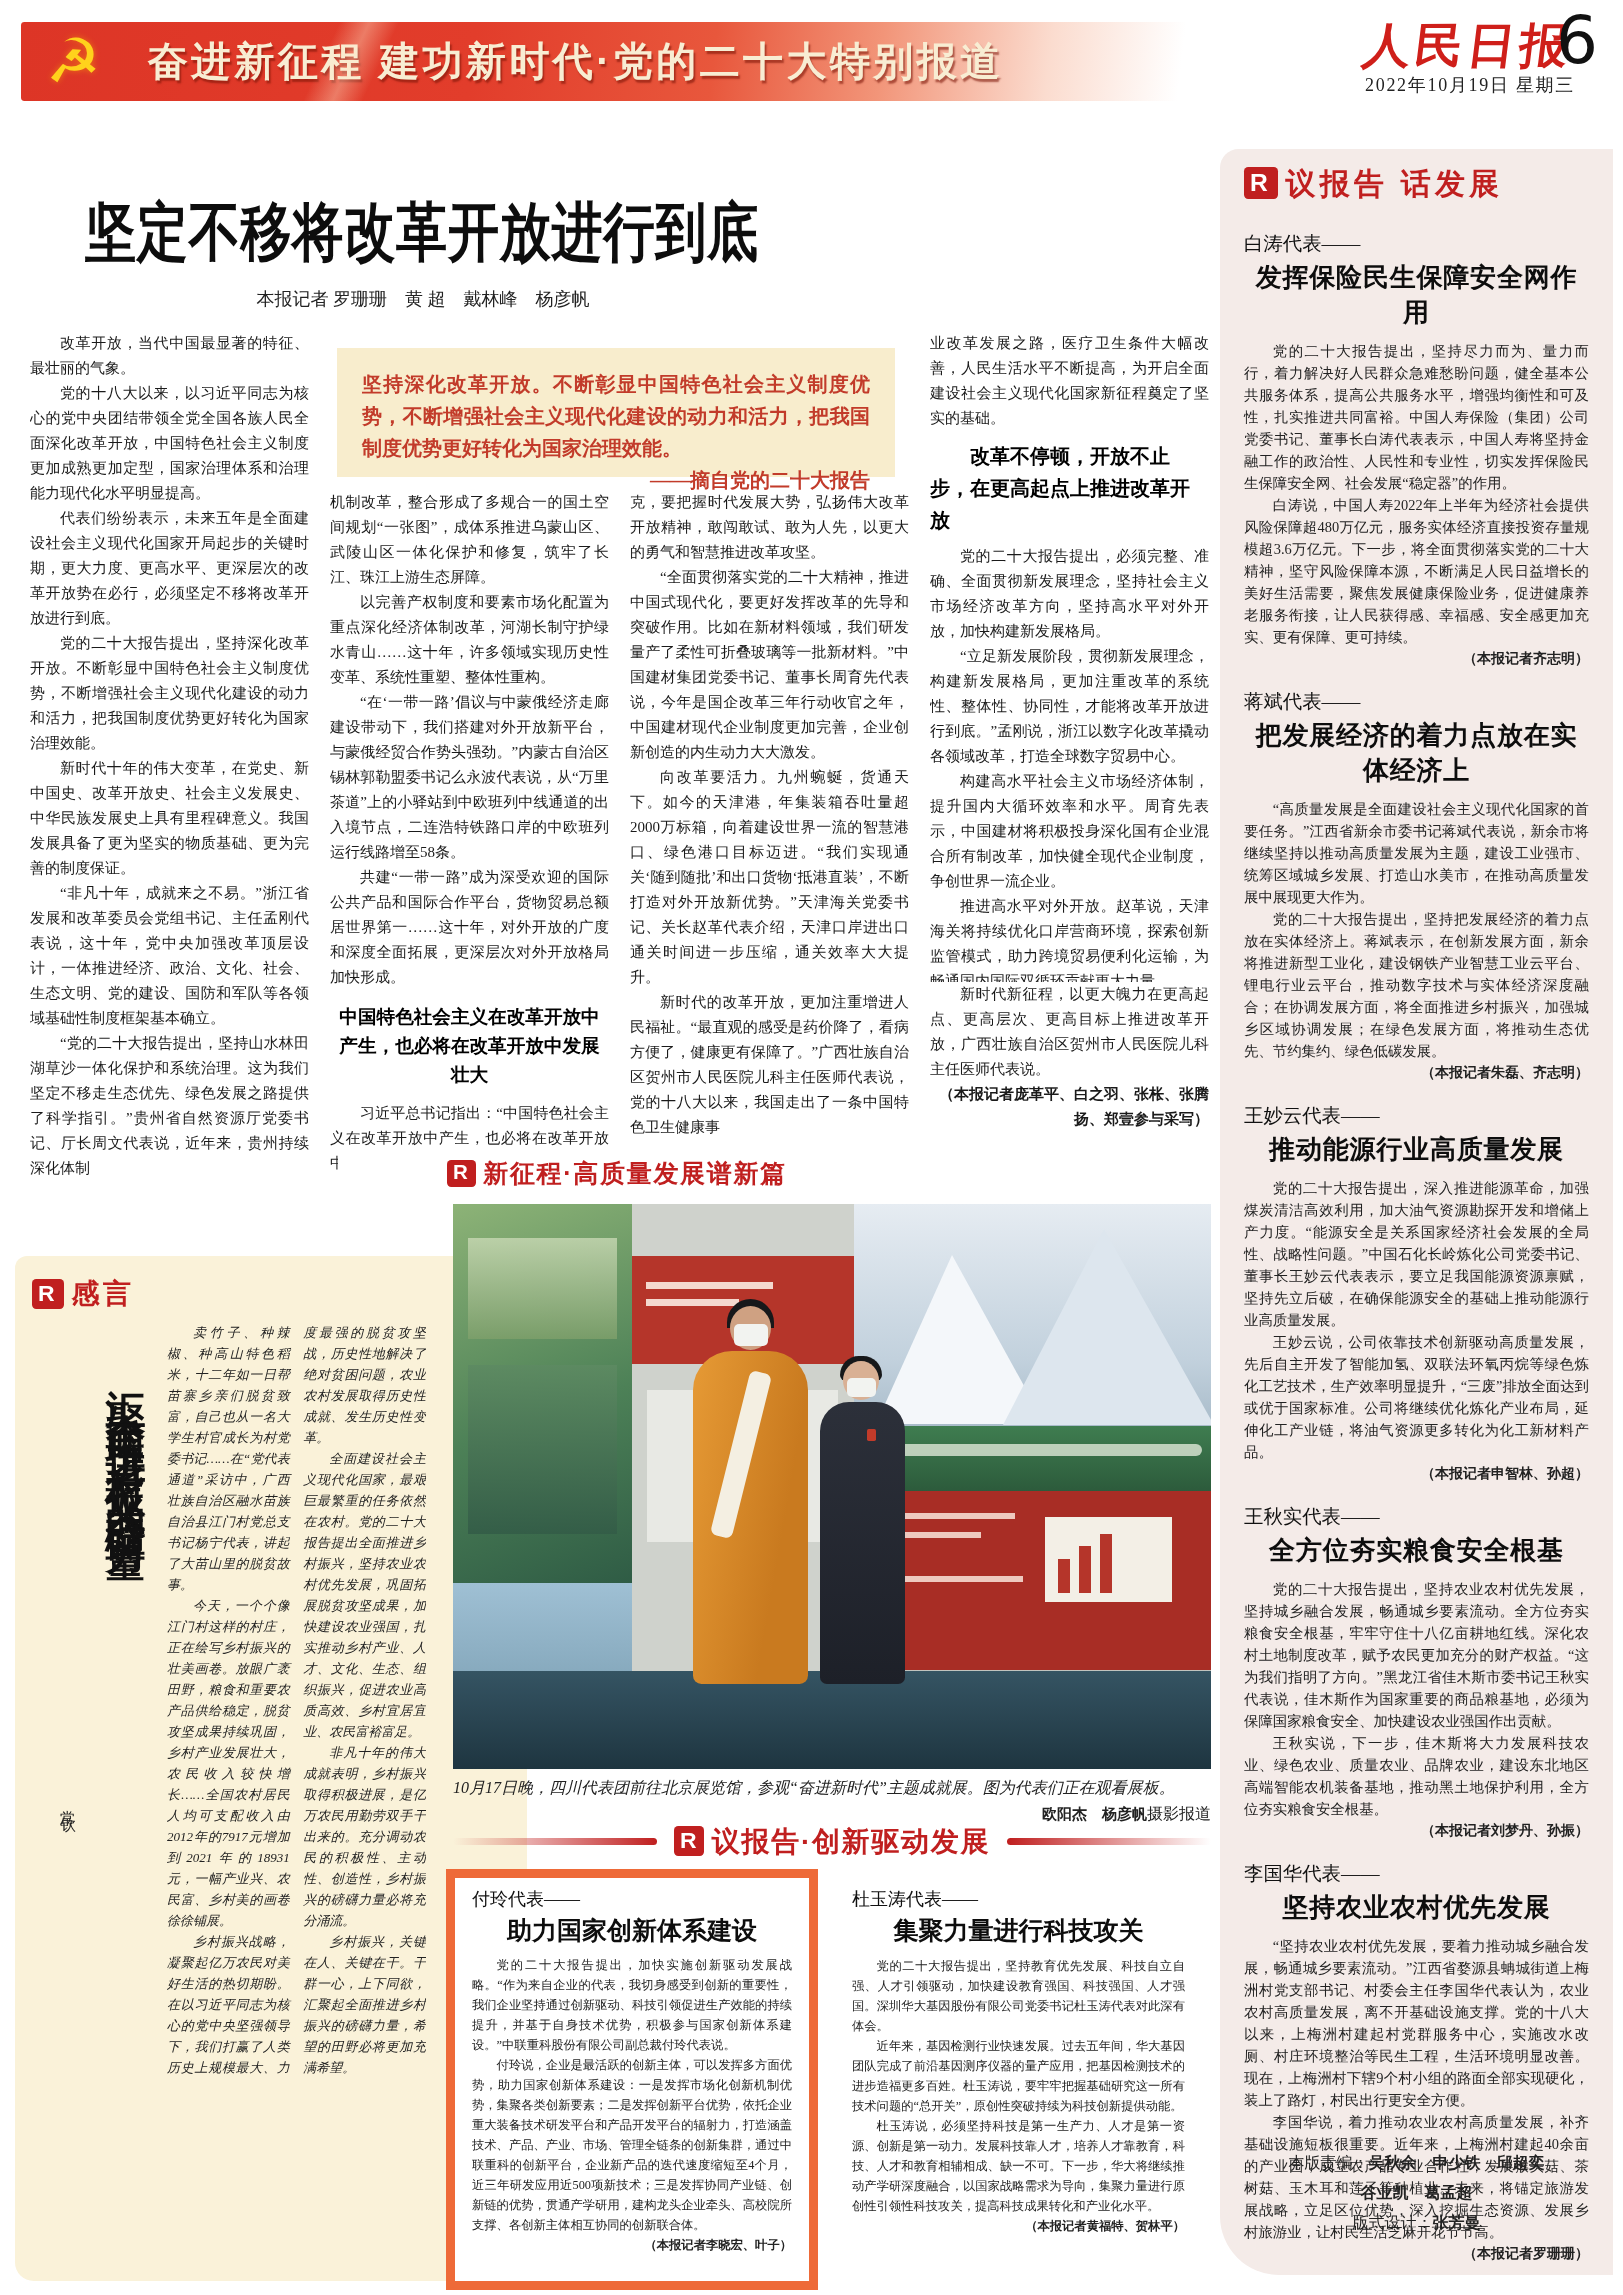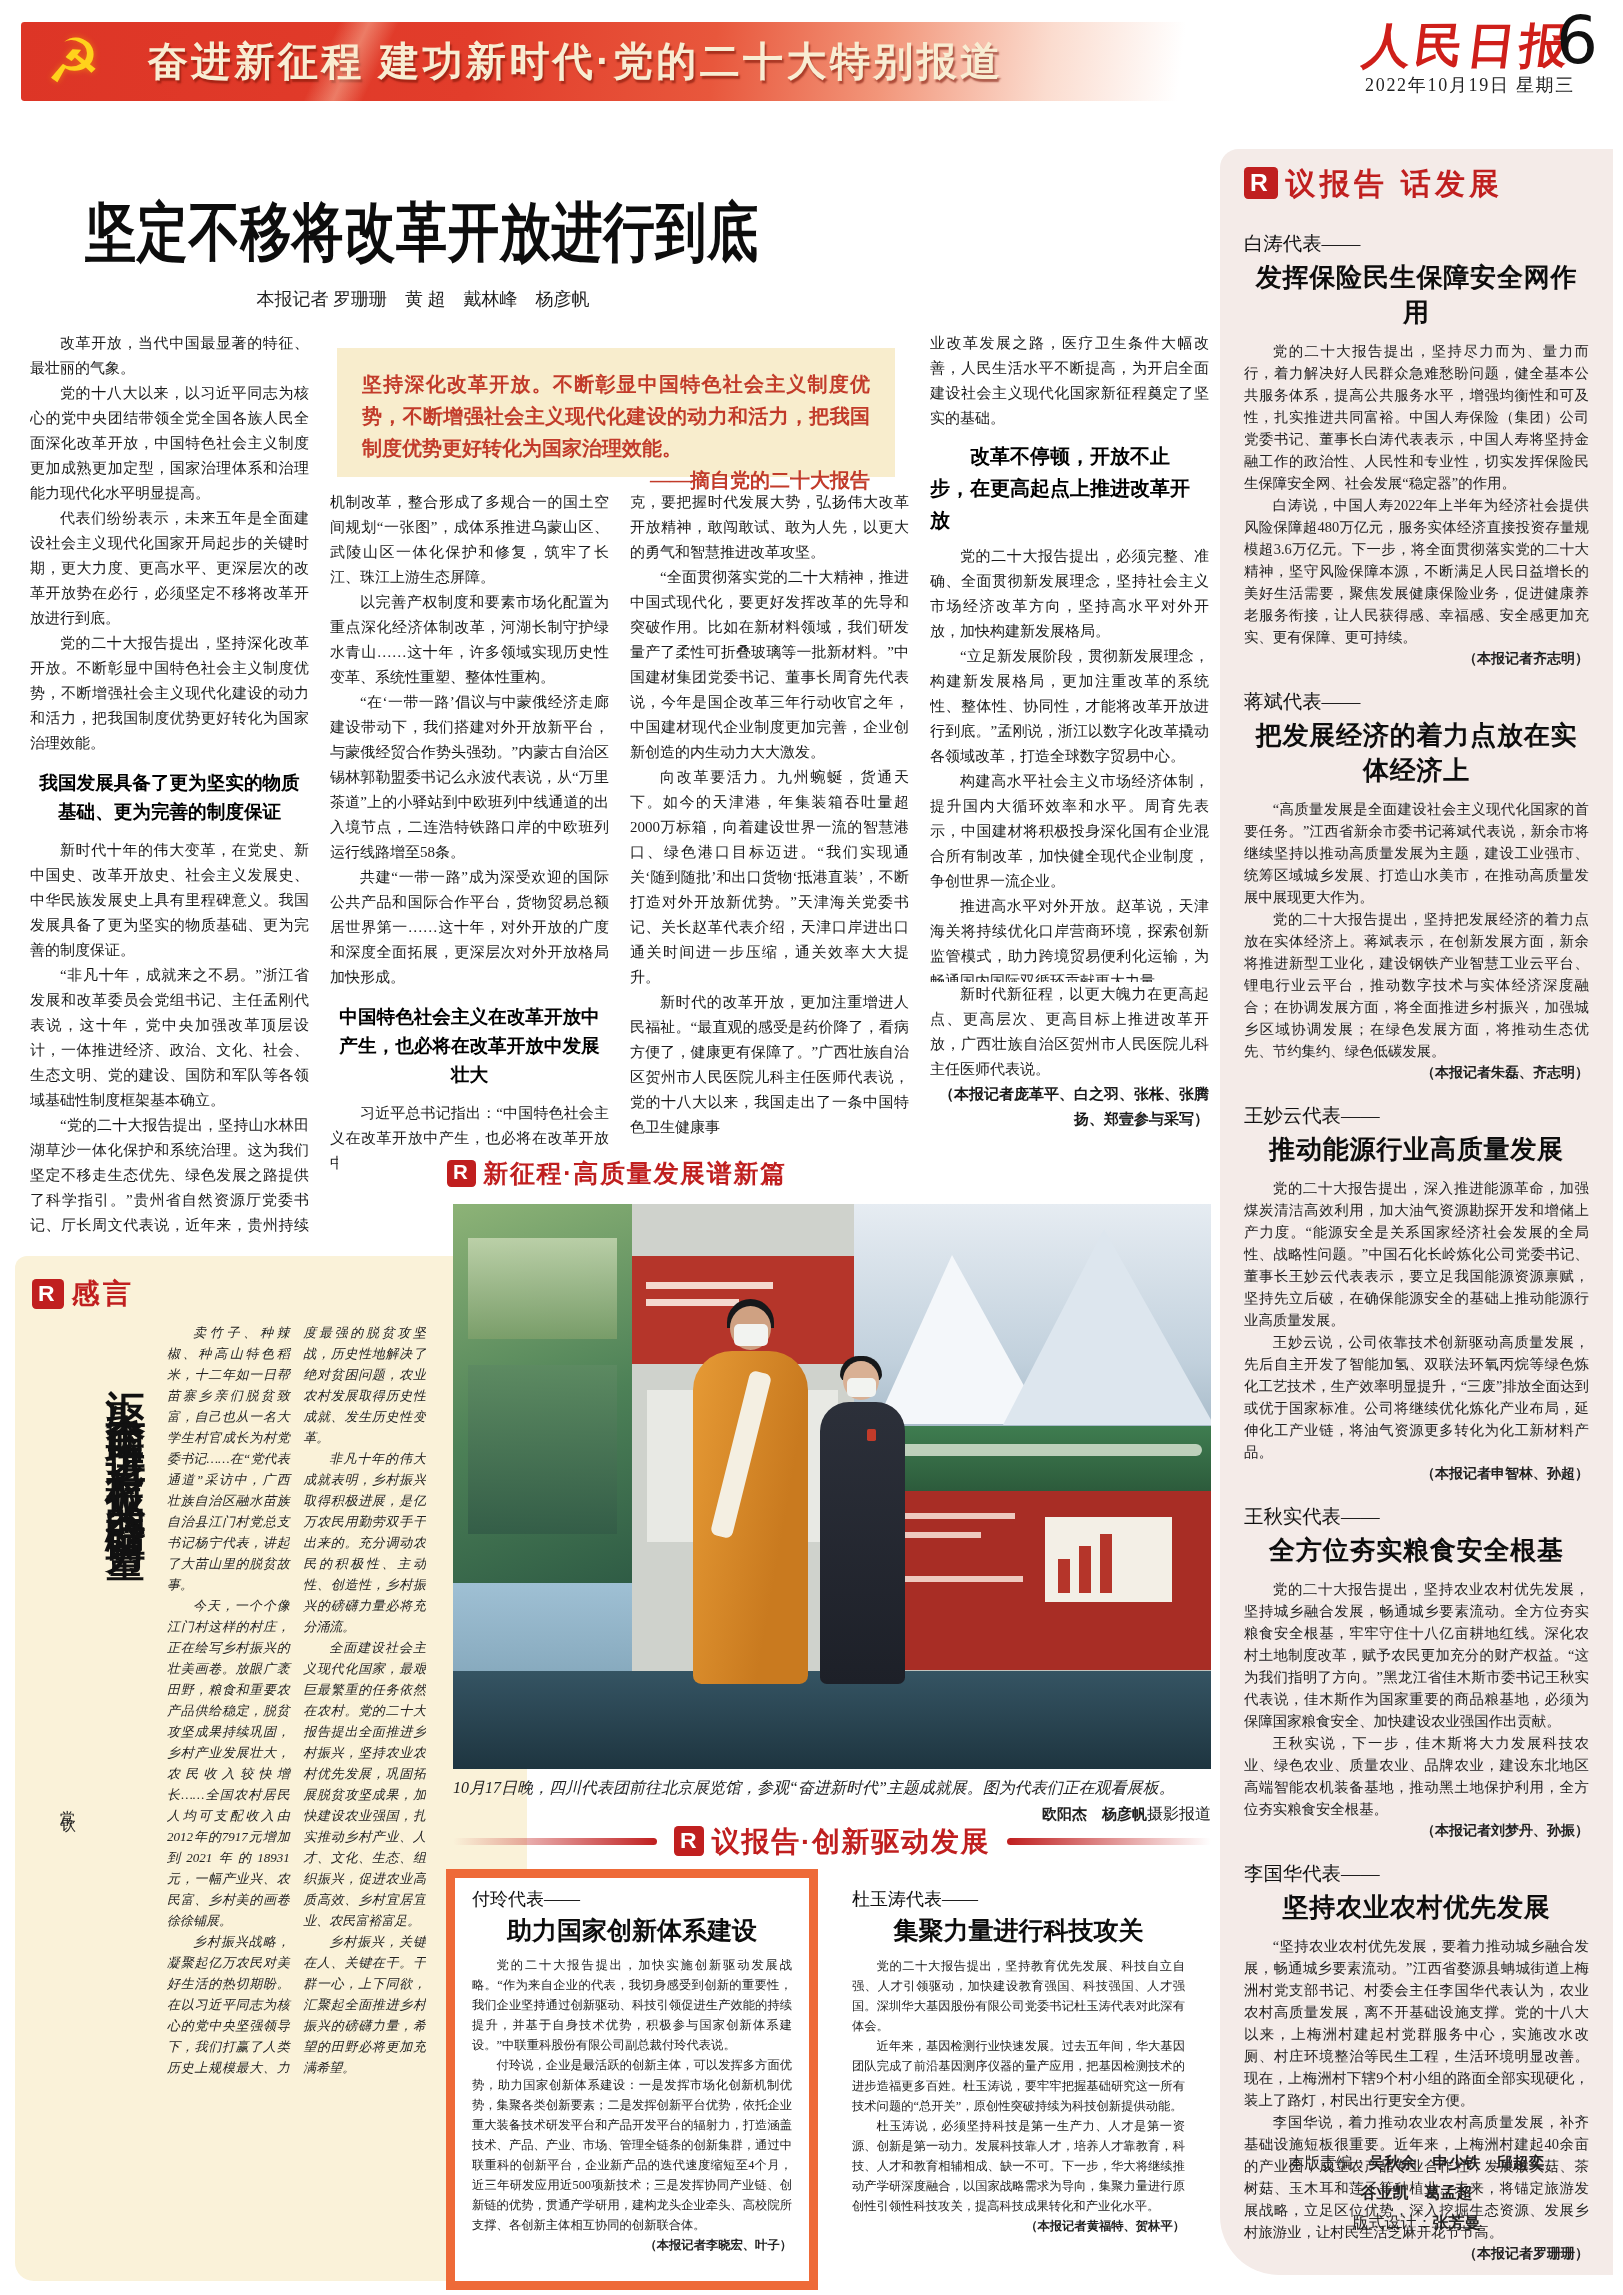--- a/index.html
+++ b/index.html
@@ -157,7 +157,6 @@
         <p>代表们纷纷表示，未来五年是全面建设社会主义现代化国家开局起步的关键时期，更大力度、更高水平、更深层次的改革开放势在必行，必须坚定不移将改革开放进行到底。</p>
         <p>党的二十大报告提出，坚持深化改革开放。不断彰显中国特色社会主义制度优势，不断增强社会主义现代化建设的动力和活力，把我国制度优势更好转化为国家治理效能。</p>
       </div>
-    <p class="col-subhead">我国发展具备了更为坚实的物质基础、更为完善的制度保证</p>
     <div>
         <p>新时代十年的伟大变革，在党史、新中国史、改革开放史、社会主义发展史、中华民族发展史上具有里程碑意义。我国发展具备了更为坚实的物质基础、更为完善的制度保证。</p>
         <p>“非凡十年，成就来之不易。”浙江省发展和改革委员会党组书记、主任孟刚代表说，这十年，党中央加强改革顶层设计，一体推进经济、政治、文化、社会、生态文明、党的建设、国防和军队等各领域基础性制度框架基本确立。</p>

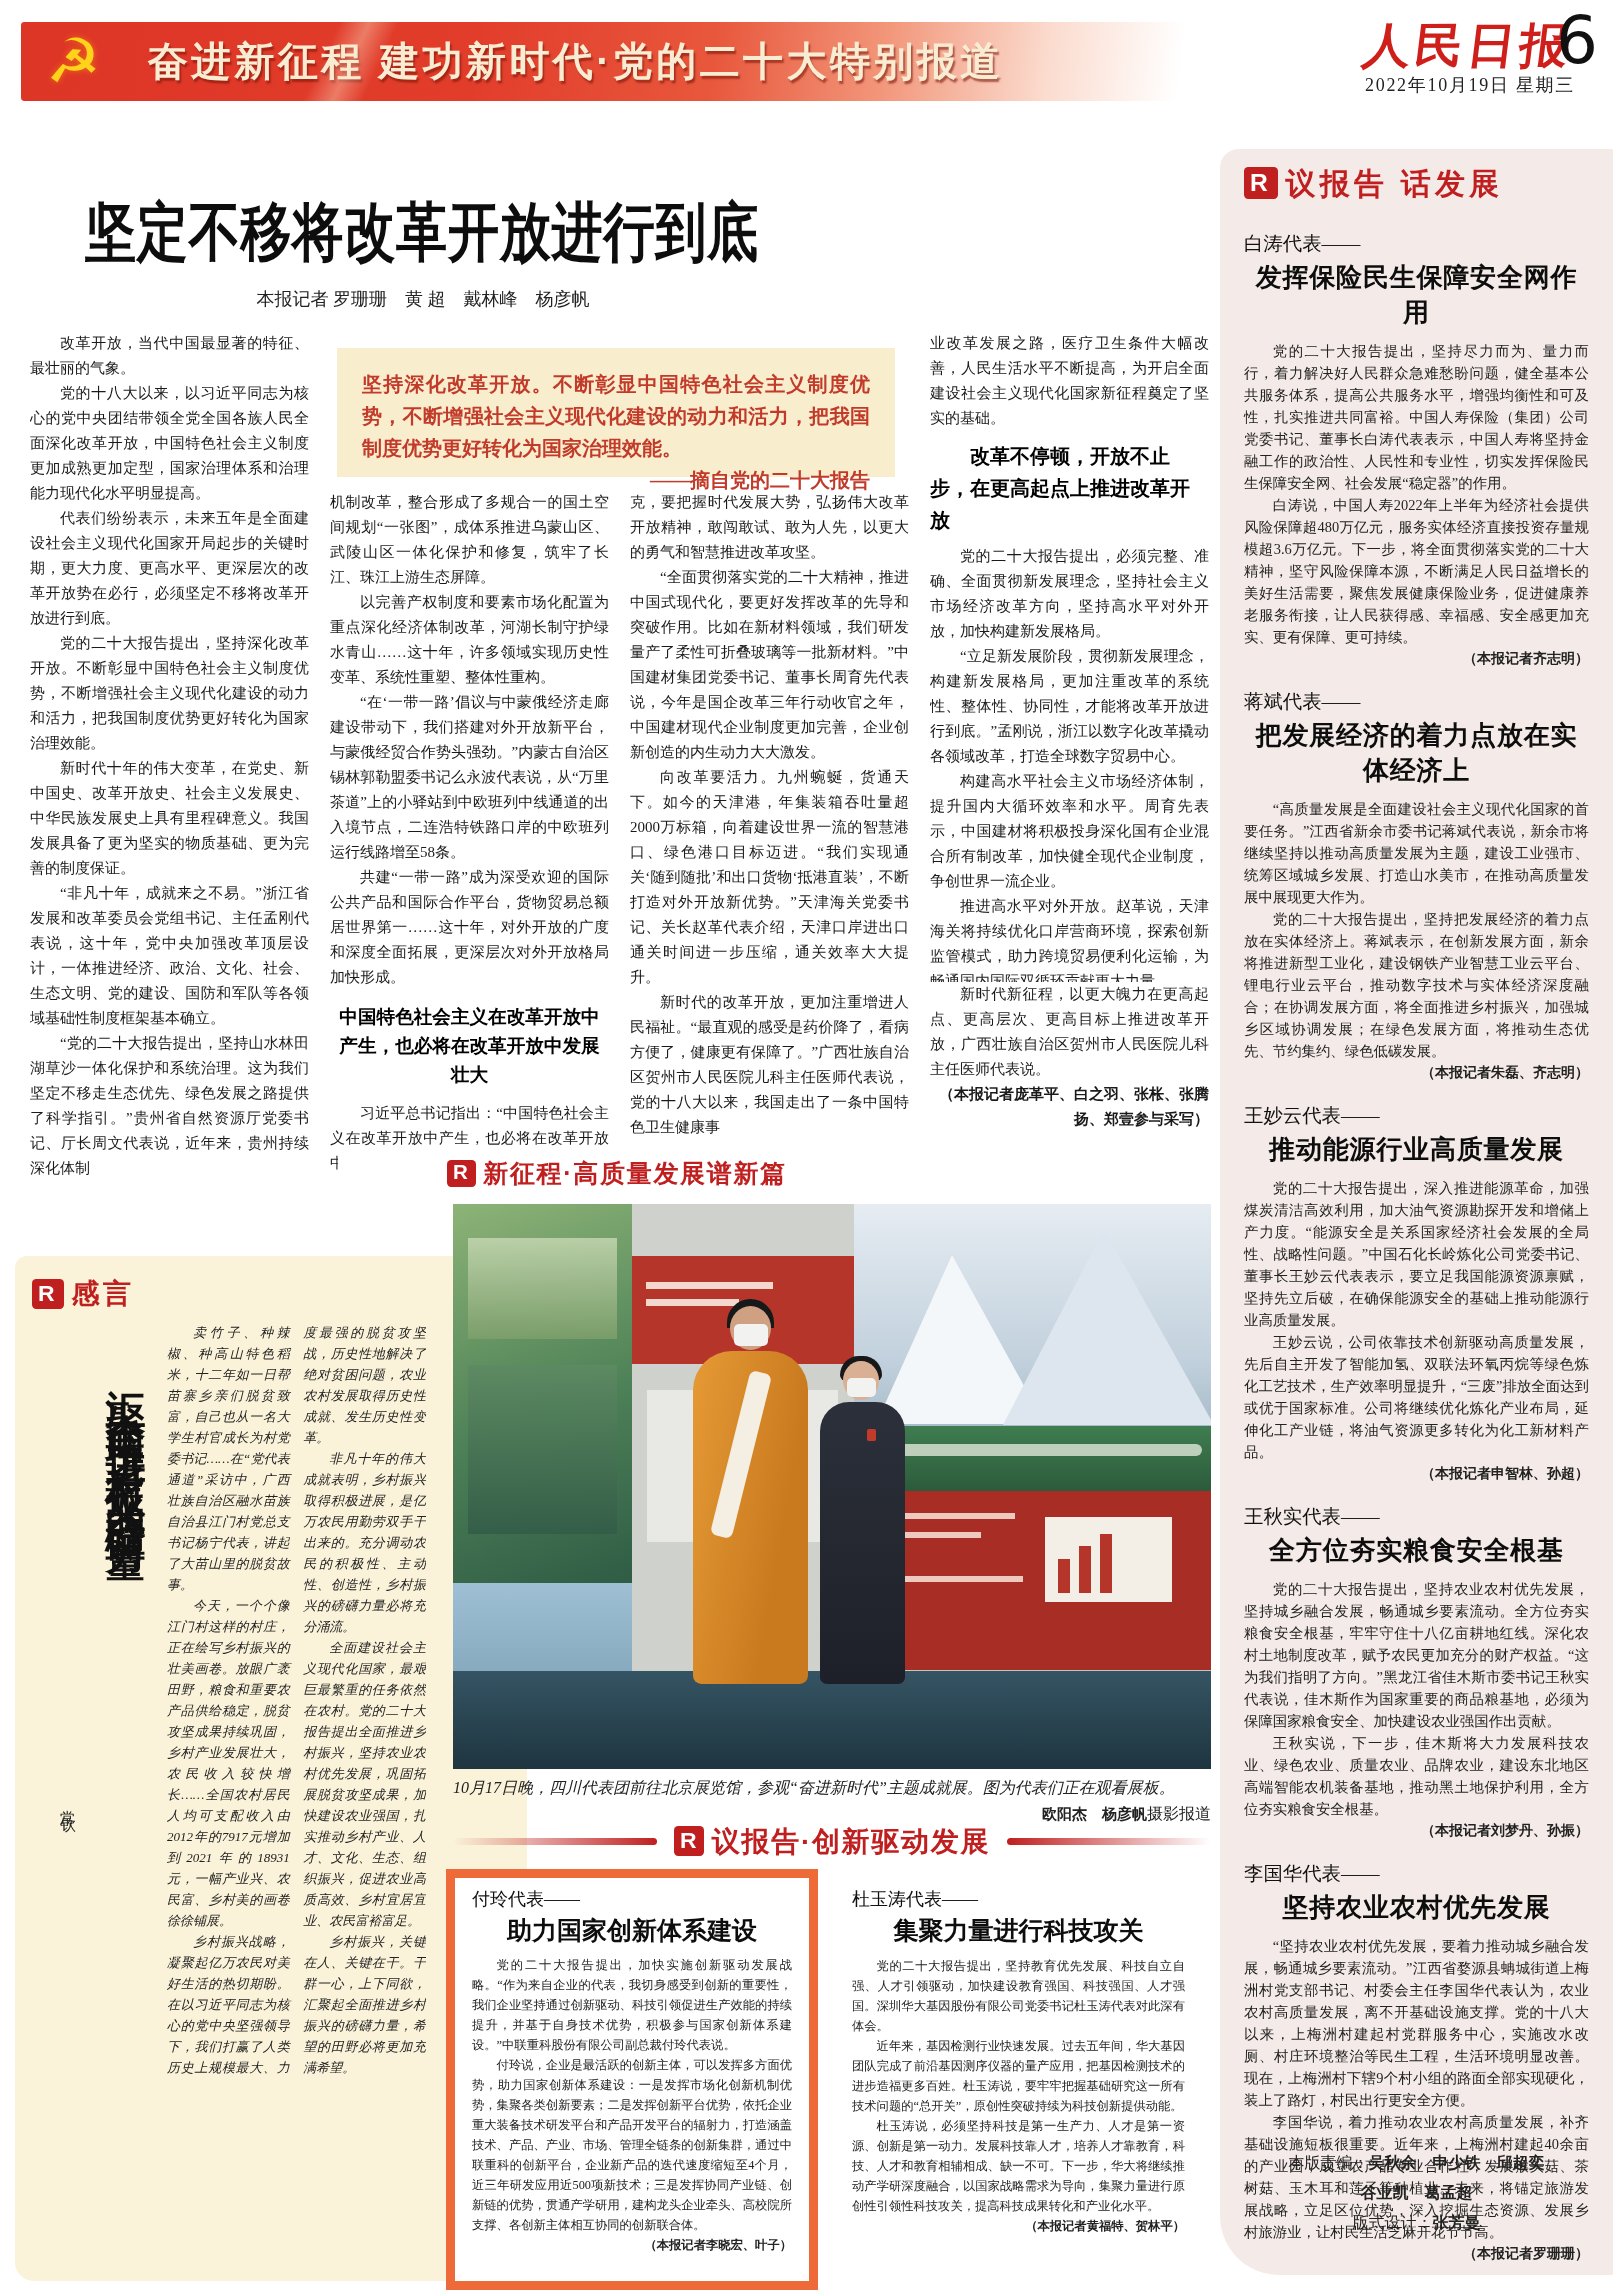--- a/index.html
+++ b/index.html
@@ -278,8 +278,8 @@
         <p>卖竹子、种辣椒、种高山特色稻米，十二年如一日帮苗寨乡亲们脱贫致富，自己也从一名大学生村官成长为村党委书记……在“党代表通道”采访中，广西壮族自治区融水苗族自治县江门村党总支书记杨宁代表，讲起了大苗山里的脱贫故事。</p>
         <p>今天，一个个像江门村这样的村庄，正在绘写乡村振兴的壮美画卷。放眼广袤田野，粮食和重要农产品供给稳定，脱贫攻坚成果持续巩固，乡村产业发展壮大，农民收入较快增长……全国农村居民人均可支配收入由2012年的7917元增加到2021年的18931元，一幅产业兴、农民富、乡村美的画卷徐徐铺展。</p>
         <p>乡村振兴战略，凝聚起亿万农民对美好生活的热切期盼。在以习近平同志为核心的党中央坚强领导下，我们打赢了人类历史上规模最大、力度最强的脱贫攻坚战，历史性地解决了绝对贫困问题，农业农村发展取得历史性成就、发生历史性变革。</p>
+        <p>全面建设社会主义现代化国家，最艰巨最繁重的任务依然在农村。党的二十大报告提出全面推进乡村振兴，坚持农业农村优先发展，巩固拓展脱贫攻坚成果，加快建设农业强国，扎实推动乡村产业、人才、文化、生态、组织振兴，促进农业高质高效、乡村宜居宜业、农民富裕富足。</p>
         <p>非凡十年的伟大成就表明，乡村振兴取得积极进展，是亿万农民用勤劳双手干出来的。充分调动农民的积极性、主动性、创造性，乡村振兴的磅礴力量必将充分涌流。</p>
-        <p>全面建设社会主义现代化国家，最艰巨最繁重的任务依然在农村。党的二十大报告提出全面推进乡村振兴，坚持农业农村优先发展，巩固拓展脱贫攻坚成果，加快建设农业强国，扎实推动乡村产业、人才、文化、生态、组织振兴，促进农业高质高效、乡村宜居宜业、农民富裕富足。</p>
         <p>乡村振兴，关键在人、关键在干。干群一心，上下同欲，汇聚起全面推进乡村振兴的磅礴力量，希望的田野必将更加充满希望。</p>
       </div>
   </div>

